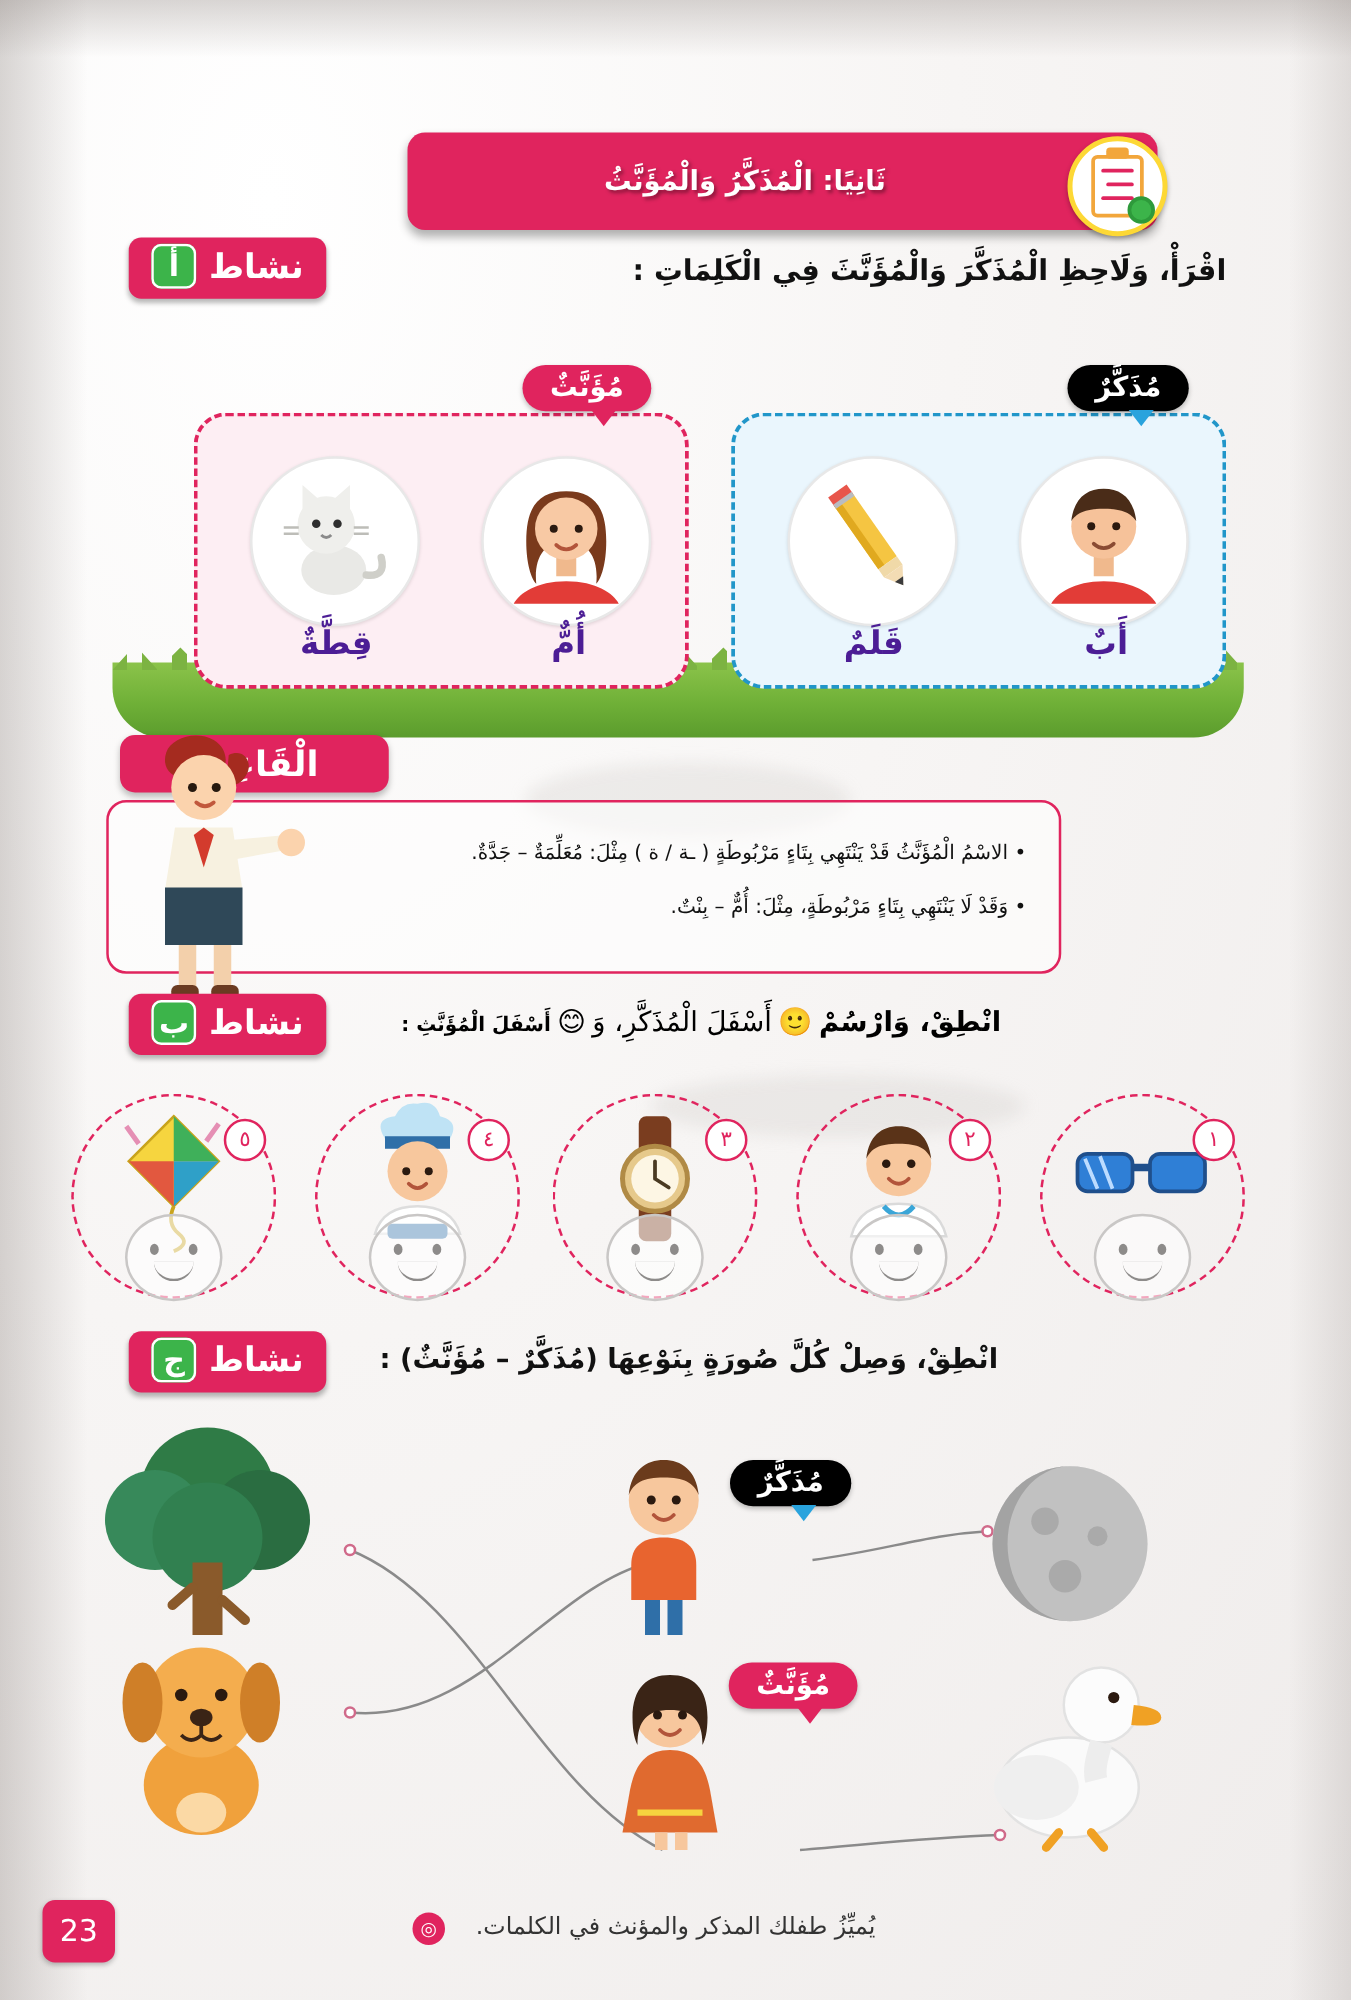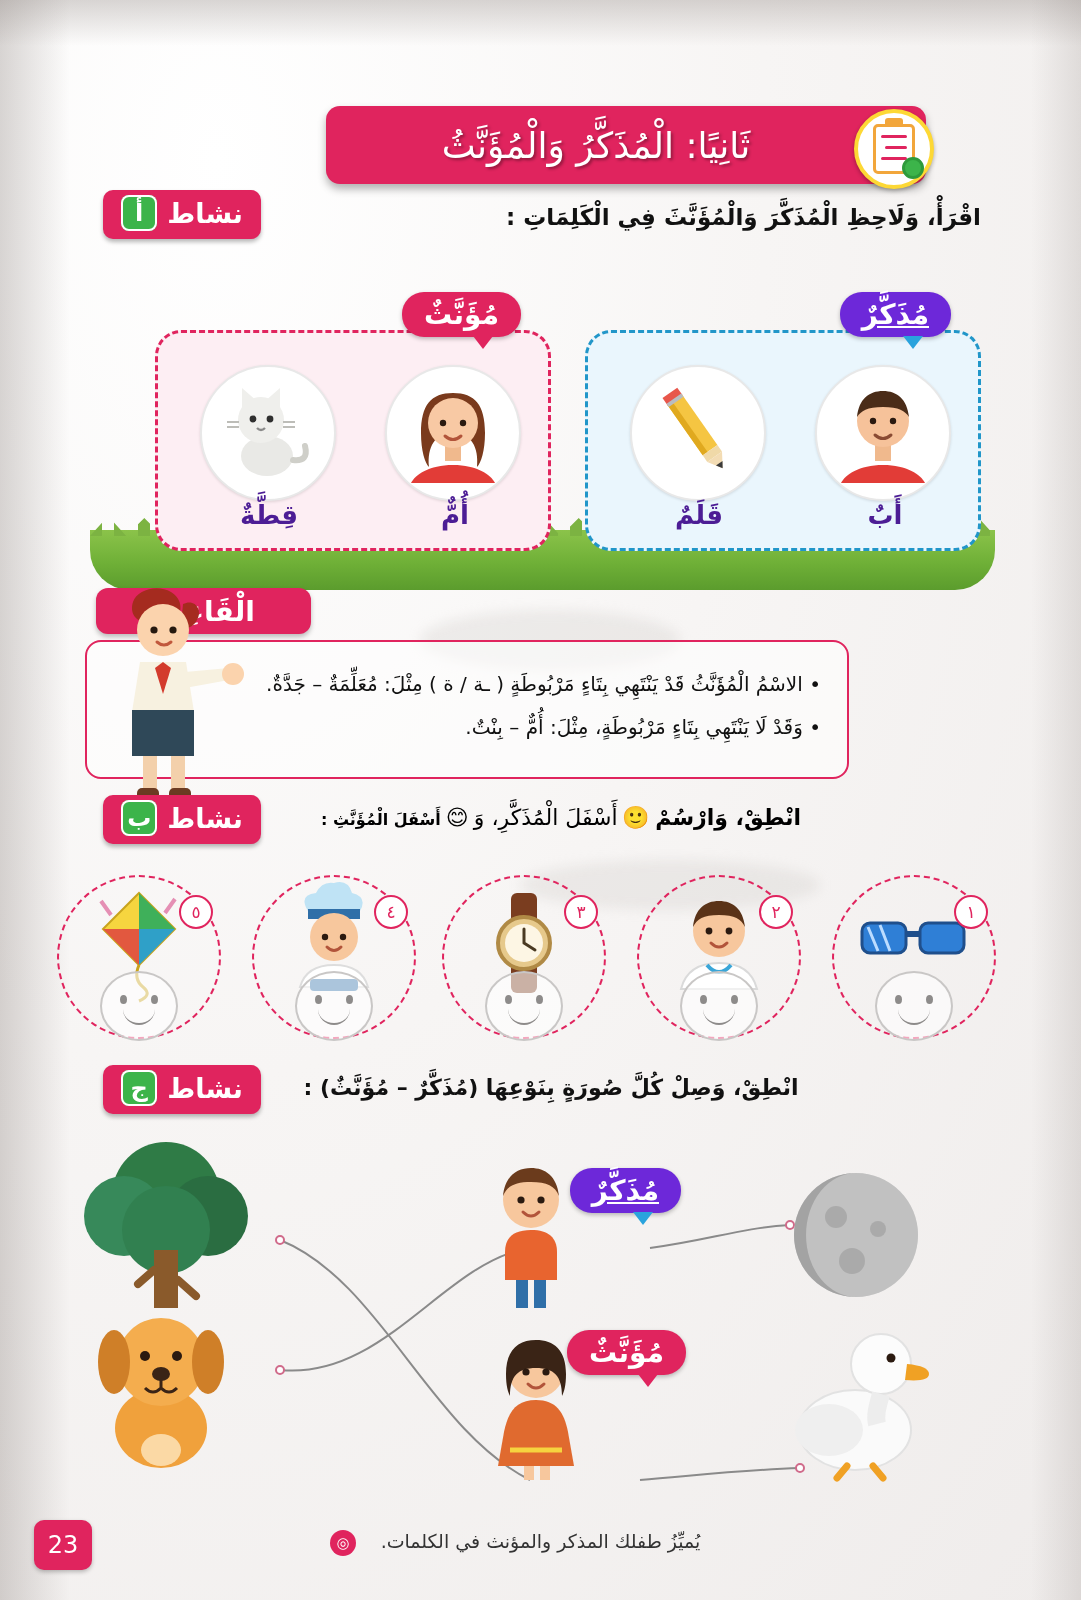--- a/index.html
+++ b/index.html
@@ -46,7 +46,7 @@
     display:flex;align-items:center;justify-content:center;
   }
   .title-red .t-text{
-    color:#fff;font-size:36px;font-weight:normal;letter-spacing:0;
+    color:#fff;font-size:22px;font-weight:bold;letter-spacing:0;
     text-shadow:2px 2px 3px rgba(0,0,0,.35);padding-right:60px;text-align:right;
   }
   .title-icon{

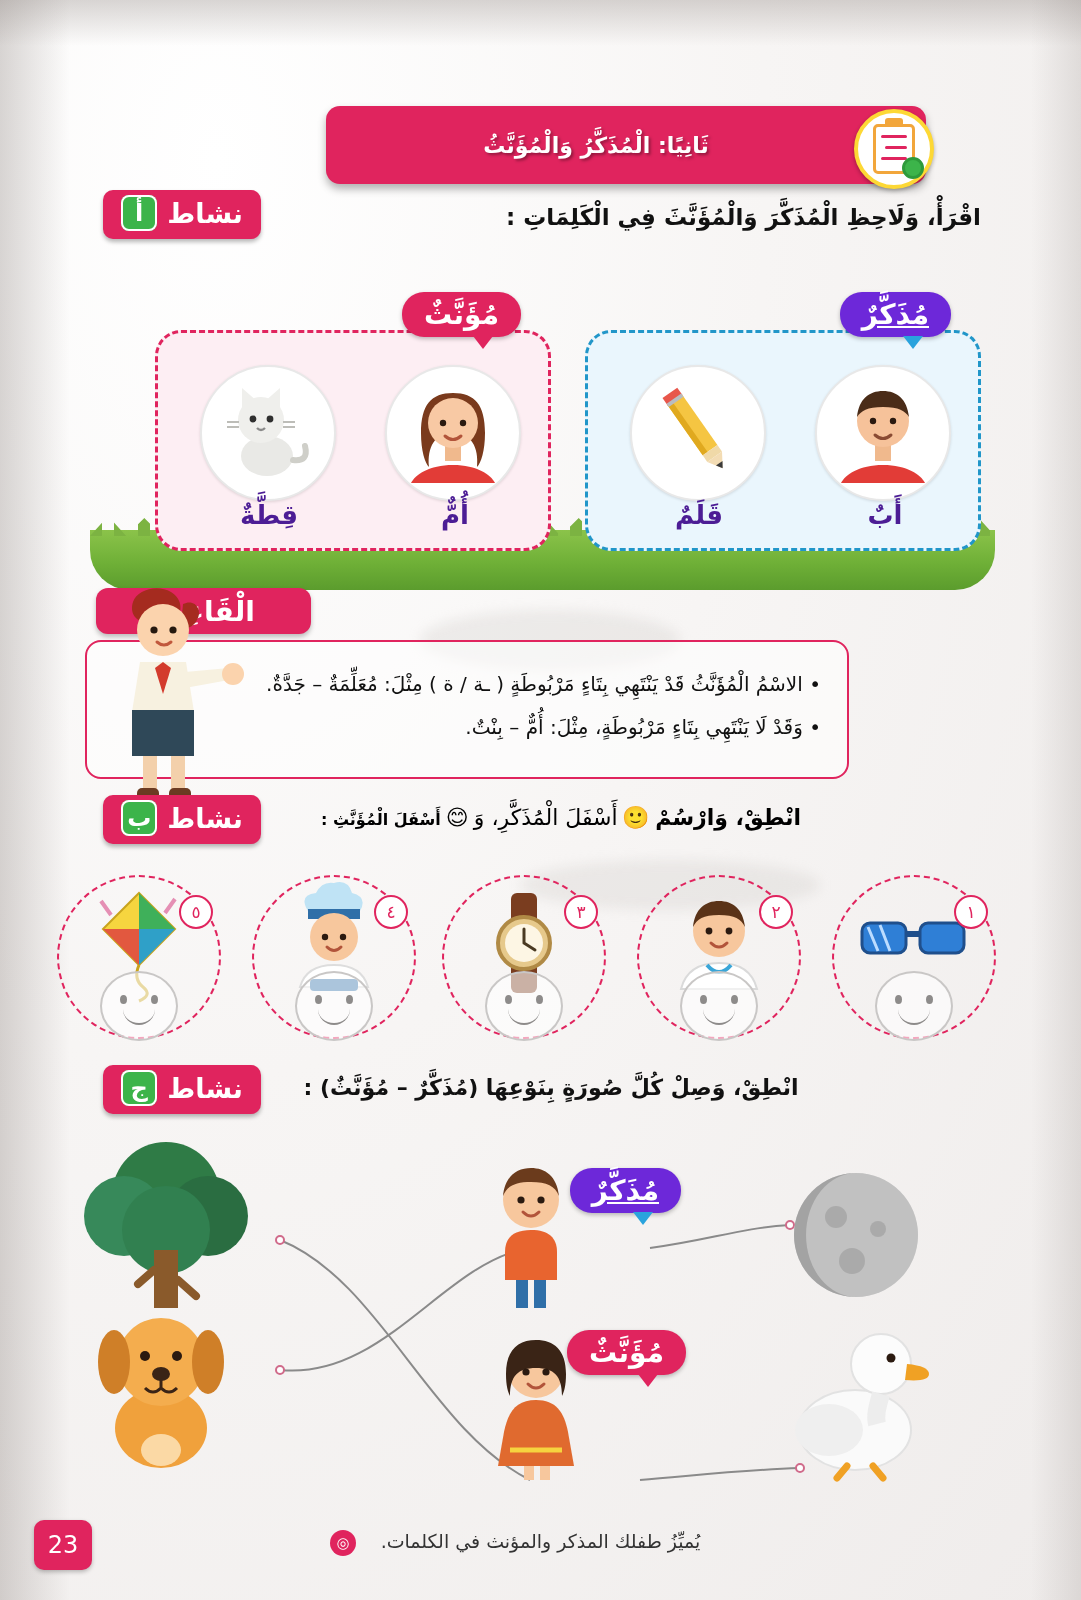--- a/index.html
+++ b/index.html
@@ -104,7 +104,7 @@
   }
   .bubble{
     position:absolute;padding:6px 22px;border-radius:22px;color:#fff;
-    font-size:28px;font-weight:bold;box-shadow:0 2px 4px rgba(0,0,0,.25);
+    font-size:22px;font-weight:bold;box-shadow:0 2px 4px rgba(0,0,0,.25);
   }
   .bubble:after{
     content:"";position:absolute;bottom:-12px;right:28px;

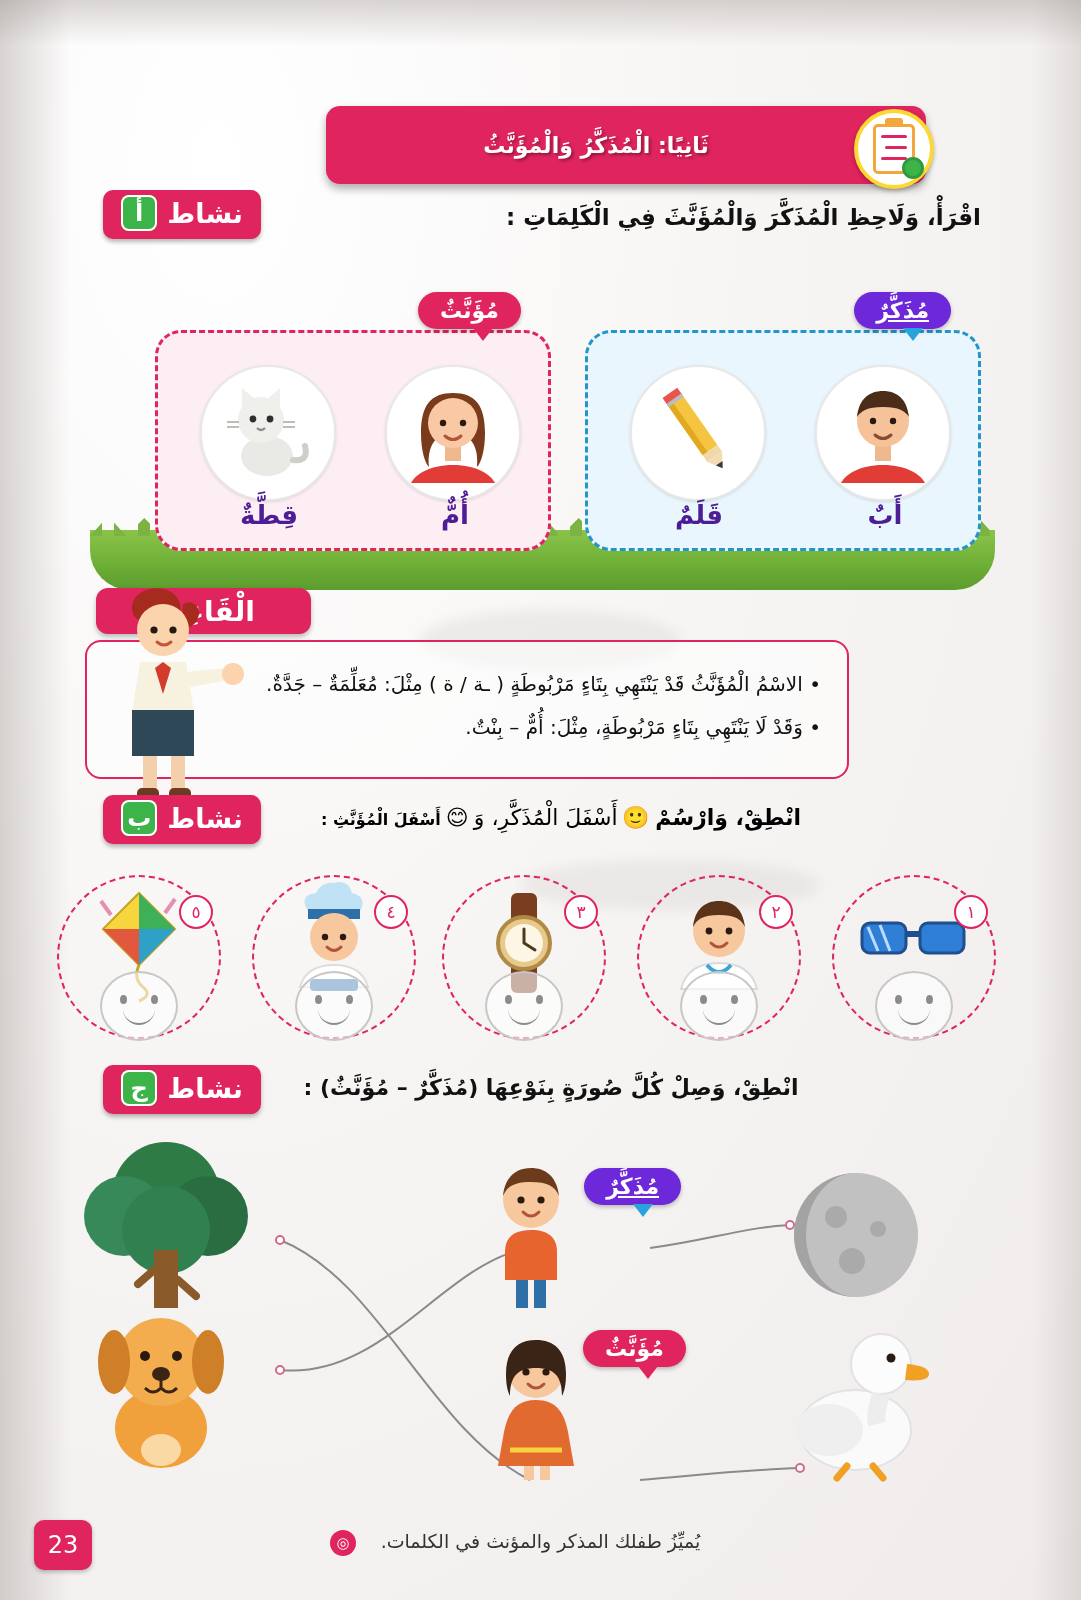--- a/index.html
+++ b/index.html
@@ -110,7 +110,7 @@
     content:"";position:absolute;bottom:-12px;right:28px;
     border-width:13px 10px 0 10px;border-style:solid;
   }
-  .bubble.blue{background:#6d28d9;text-decoration:underline;}
+  .bubble.blue{background:#000000;}
   .bubble.blue:after{border-color:#29a3dd transparent transparent transparent;}
   .bubble.pink{background:#e0245e;}
   .bubble.pink:after{border-color:#e0245e transparent transparent transparent;}

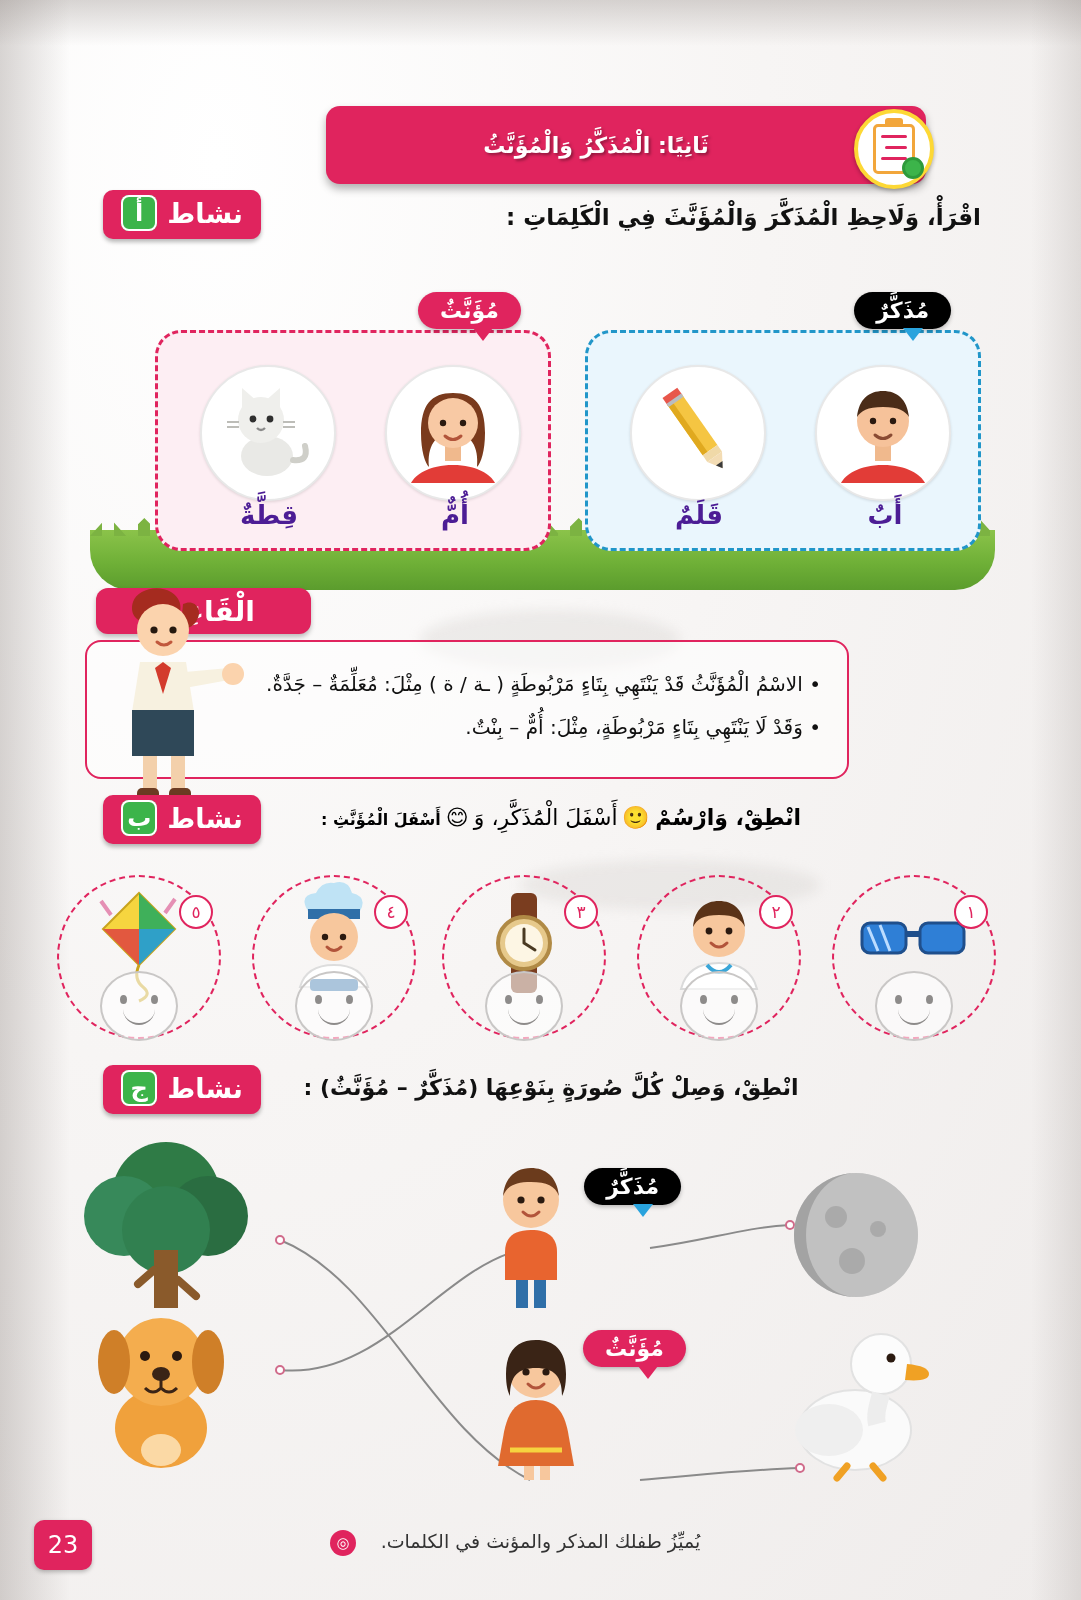--- a/index.html
+++ b/index.html
@@ -136,7 +136,7 @@
     color:#fff;font-size:28px;font-weight:bold;display:flex;align-items:center;justify-content:center;
   }
   .rule-line{
-    position:absolute;right:28px;font-size:20px;color:#111;white-space:nowrap;
+    position:absolute;right:28px;font-size:16px;color:#111;white-space:nowrap;
   }
   .rule-line:before{content:"• ";color:#111;}
 

